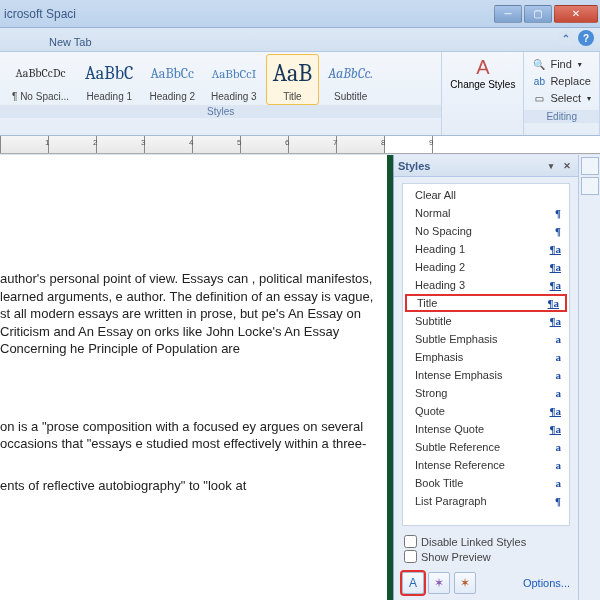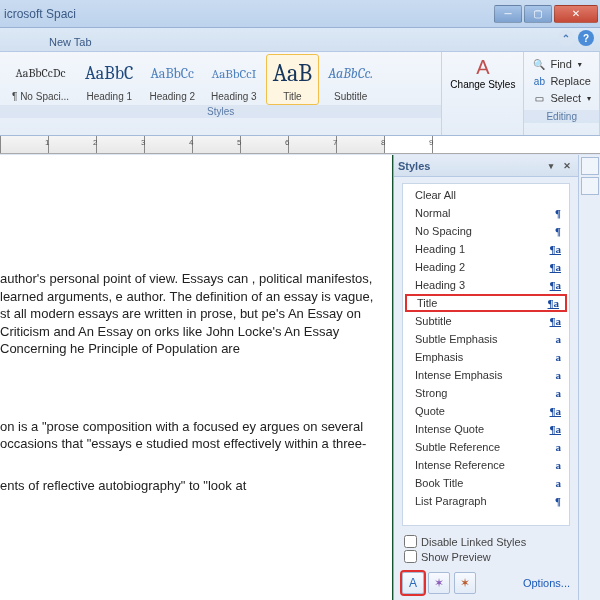--- a/index.html
+++ b/index.html
@@ -38,7 +38,7 @@
 .tick-label { position: absolute; top: 2px; font-size: 8px; color: #555; }
 
 .content-area { position: absolute; top: 155px; bottom: 0; left: 0; right: 0; display: flex; }
-.document { flex: 1; background: #fff; padding: 115px 12px 12px 0; border-right: 1px solid #14532d; overflow: hidden; position: relative; }
+.document { flex: 1; background: #fff; padding: 115px 12px 12px 0; border-right: 6px solid #14532d; overflow: hidden; position: relative; }
 .doc-text { font-family: Calibri, sans-serif; font-size: 13px; color: #222; line-height: 1.35; }
 .doc-para { margin-bottom: 20px; }
 

